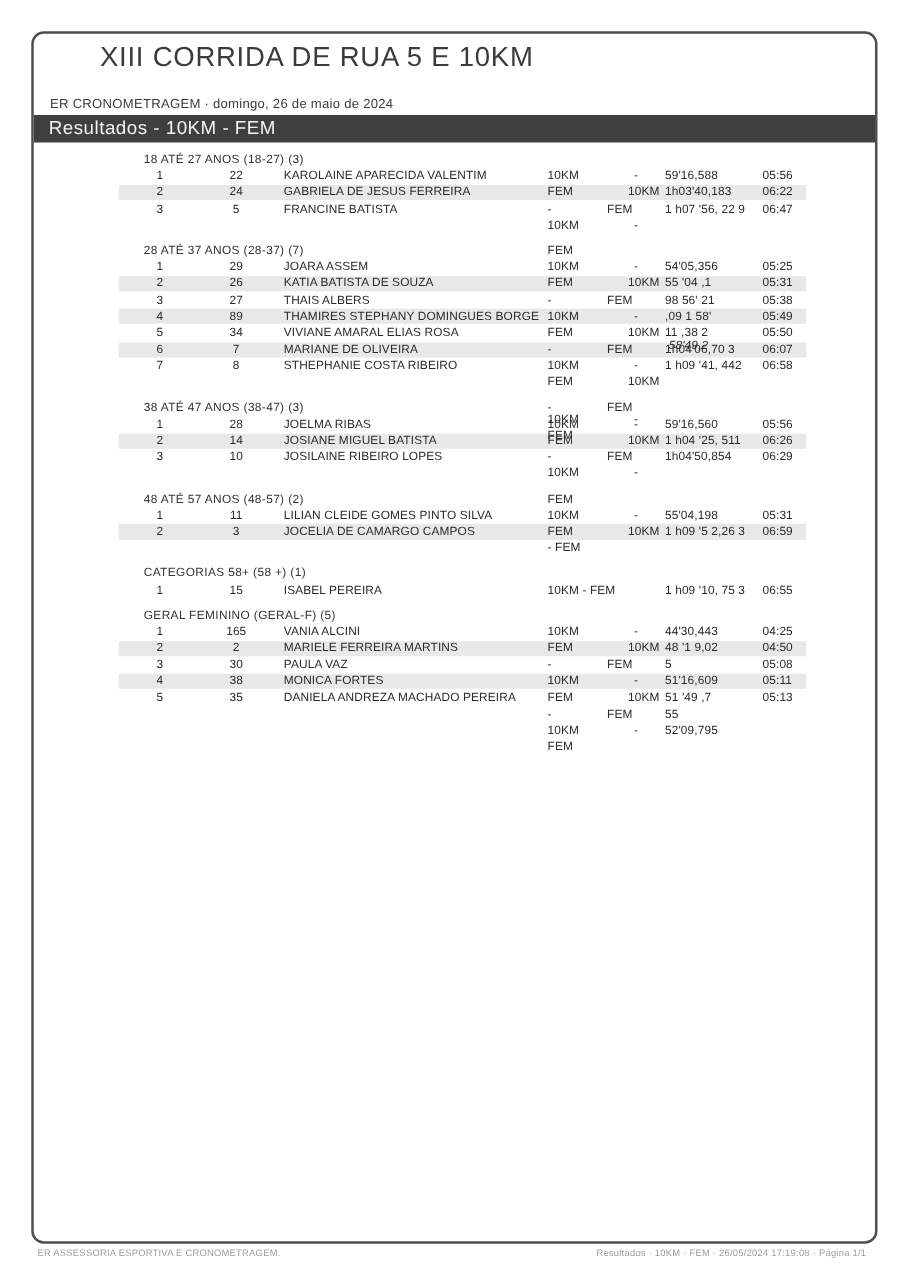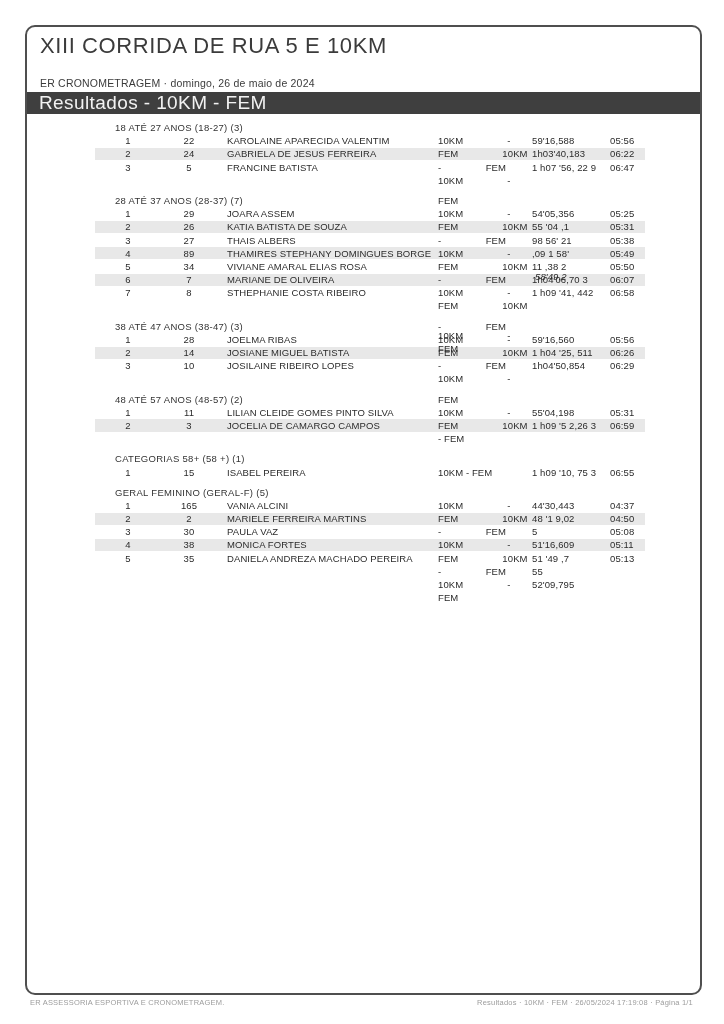--- a/index.html
+++ b/index.html
@@ -13,7 +13,7 @@
     border:2px solid #4f4f4f;border-radius:10px;overflow:hidden;background:#fff;
   }
   .hdr{padding:7px 13px 3px;}
-  .doc-title{font-size:22px;line-height:24px;color:#3b3b3b;letter-spacing:0.6px;font-weight:400;}
+  .doc-title{font-size:22px;line-height:24px;color:#3b3b3b;letter-spacing:0.6px;font-weight:400;margin-left:40px;}
   .doc-subtitle{font-size:10.5px;line-height:12px;margin-top:19px;color:#3b3b3b;letter-spacing:0.2px;}
   .band{
     background:#3f3f3f;color:#f2f2f2;font-size:19px;line-height:16px;

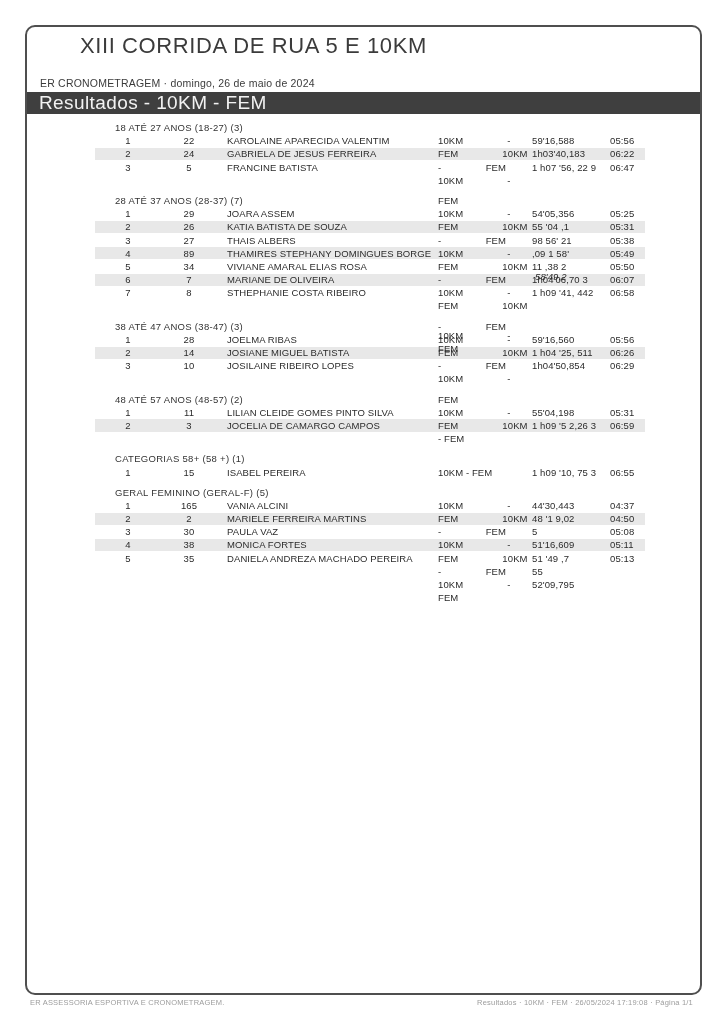--- a/index.html
+++ b/index.html
@@ -16,7 +16,7 @@
   .doc-title{font-size:22px;line-height:24px;color:#3b3b3b;letter-spacing:0.6px;font-weight:400;margin-left:40px;}
   .doc-subtitle{font-size:10.5px;line-height:12px;margin-top:19px;color:#3b3b3b;letter-spacing:0.2px;}
   .band{
-    background:#3f3f3f;color:#f2f2f2;font-size:19px;line-height:16px;
+    background:#3f3f3f;color:#f2f2f2;font-size:15px;line-height:16px;
     padding:3px 12px;letter-spacing:0.4px;
   }
   

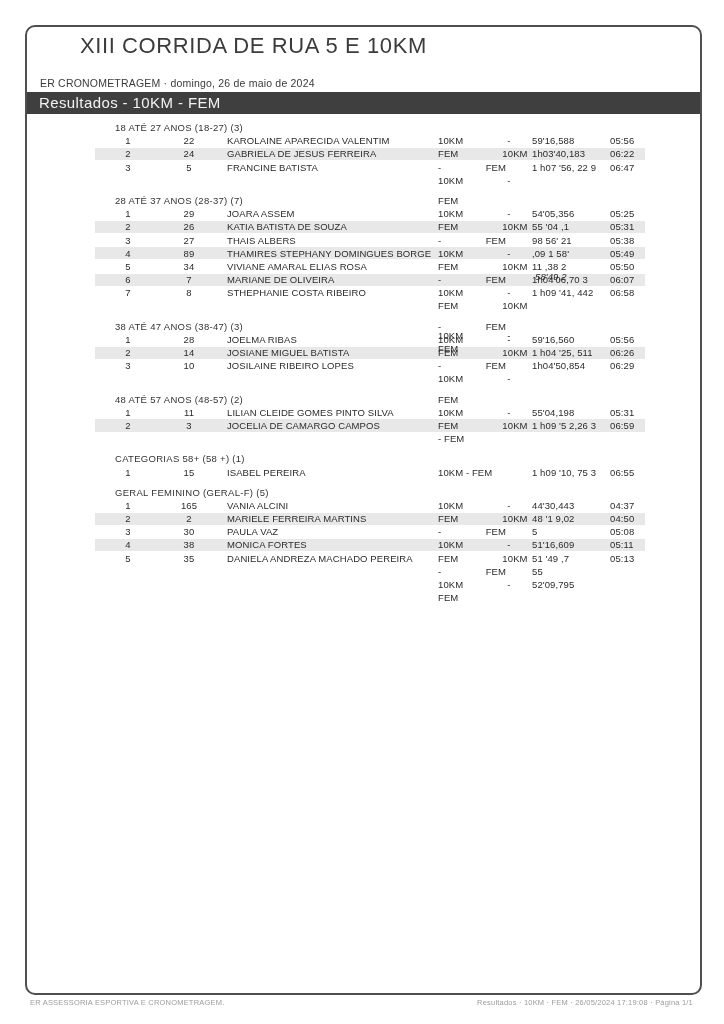--- a/index.html
+++ b/index.html
@@ -302,7 +302,7 @@
           <span>-</span>
         </span>
         <span class="c c-tempo">44'30,443</span>
-        <span class="c c-pace">04:37</span>
+        <span class="c c-pace">04:25</span>
       </div>
       <div class="line">
         <div class="bg"></div>

